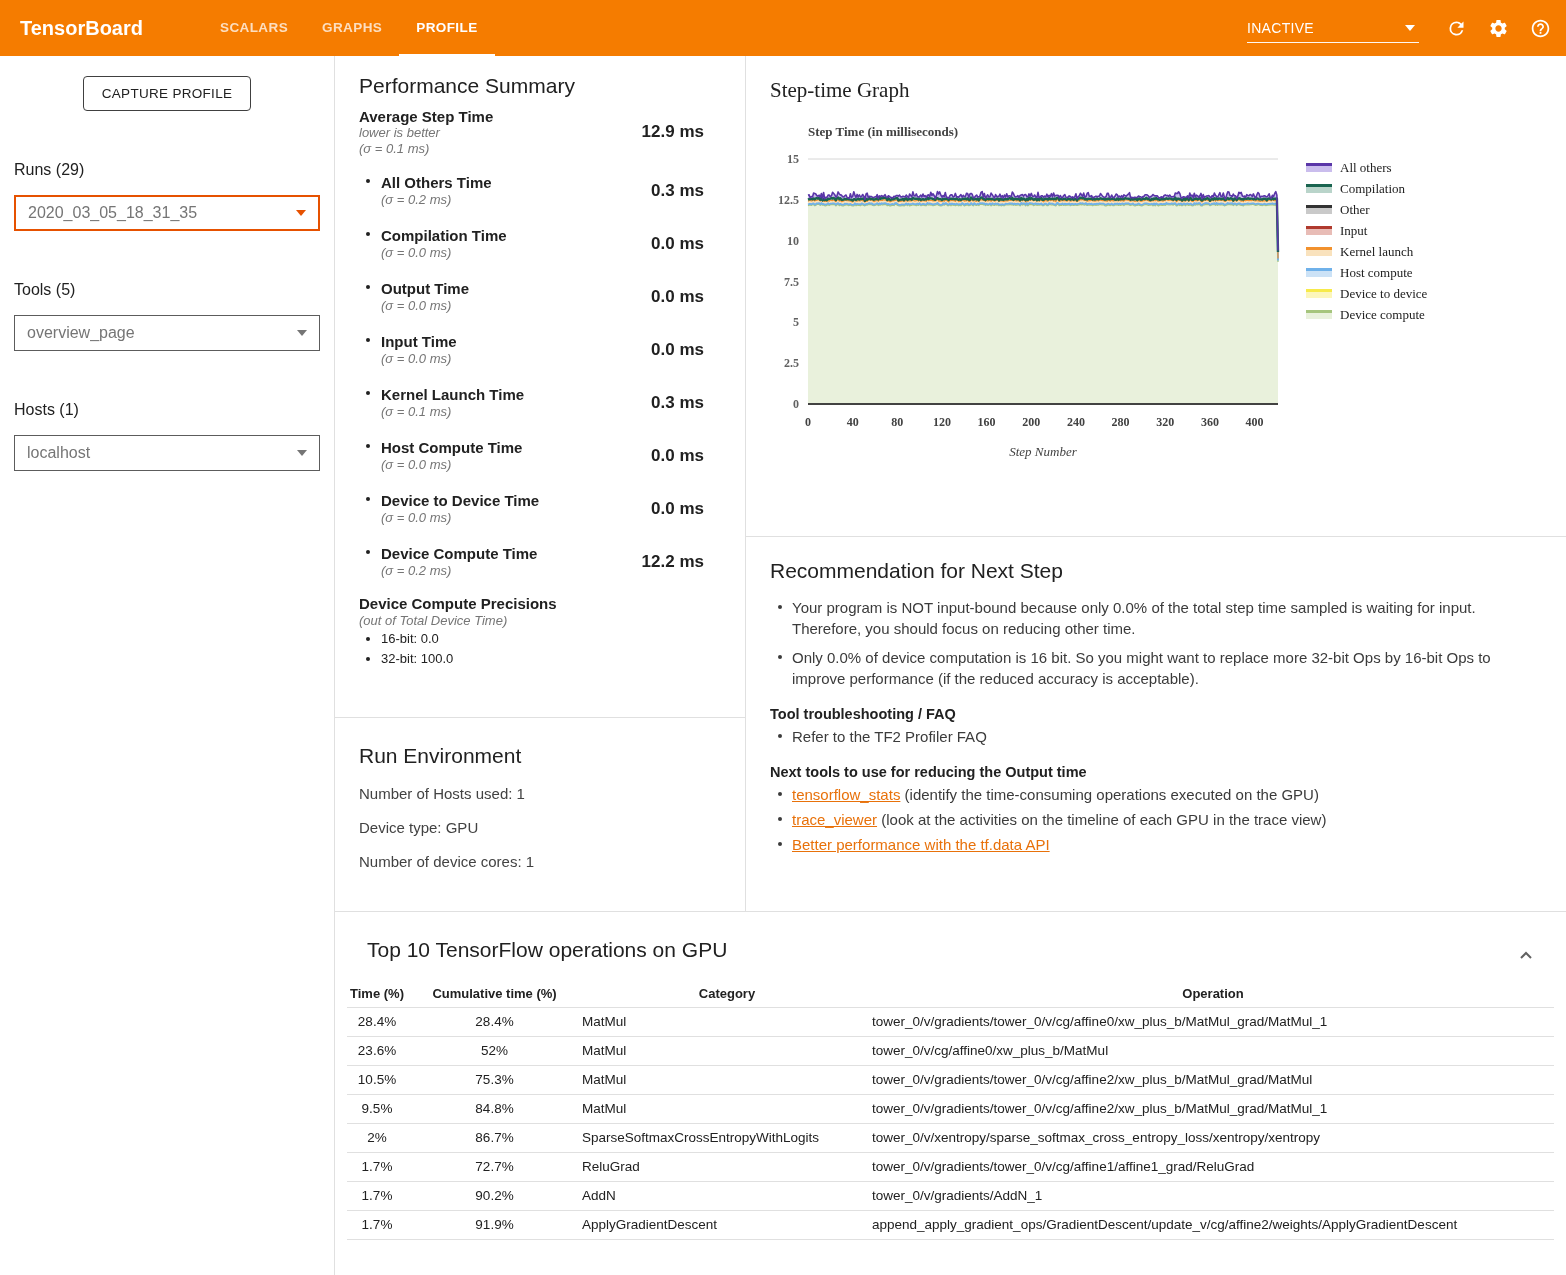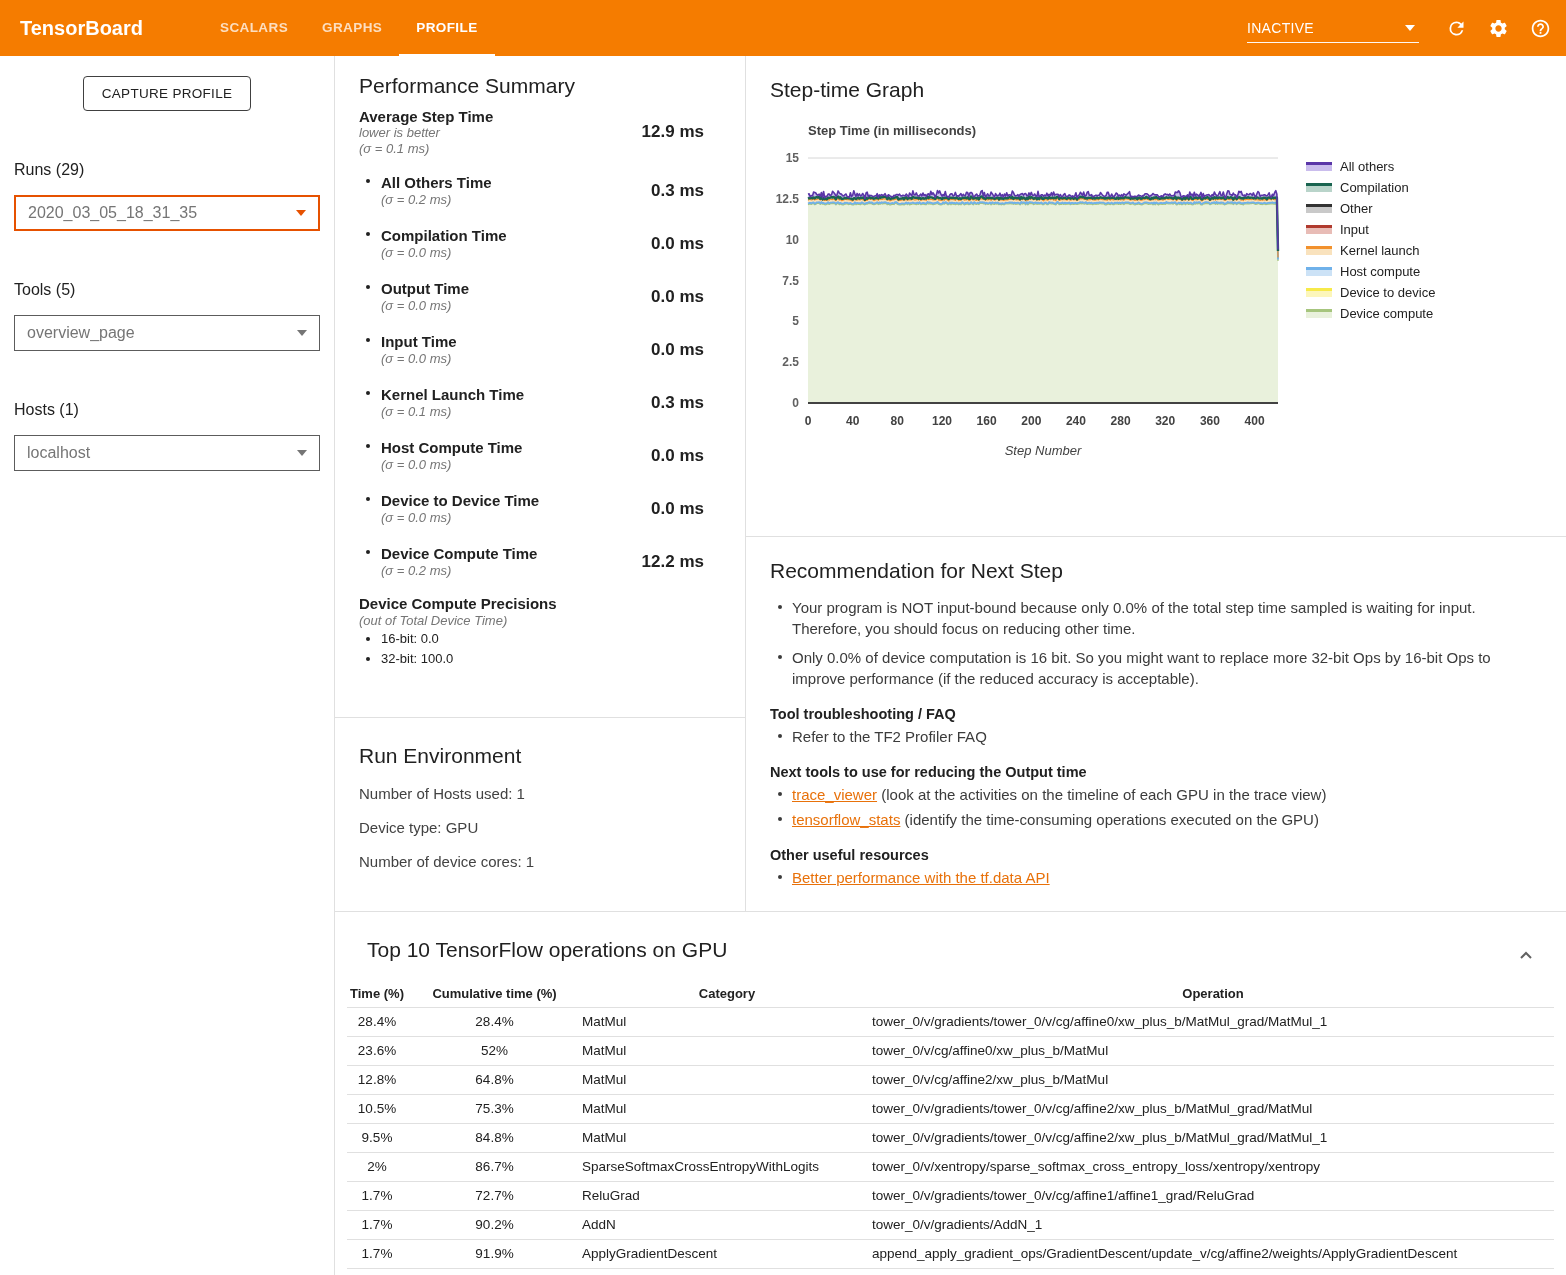--- a/index.html
+++ b/index.html
@@ -69,7 +69,7 @@
   .runenv { height:193px; padding:26px 24px 0 24px; }
   .runenv p { font-size:15px; color:#424242; margin-top:17px; }
 
-  .stepgraph { height:481px; border-bottom:1px solid #e0e0e0; padding:22px 0 0 24px; }
+  .stepgraph { height:481px; border-bottom:1px solid #e0e0e0; padding:22px 0 0 24px;font-family:Liberation Serif, serif; }
   .graph-row { display:flex; margin-top:14px; }
   #legend { margin-top:40px; margin-left:12px; }
   .leg-row { display:flex; align-items:center; height:21px; }

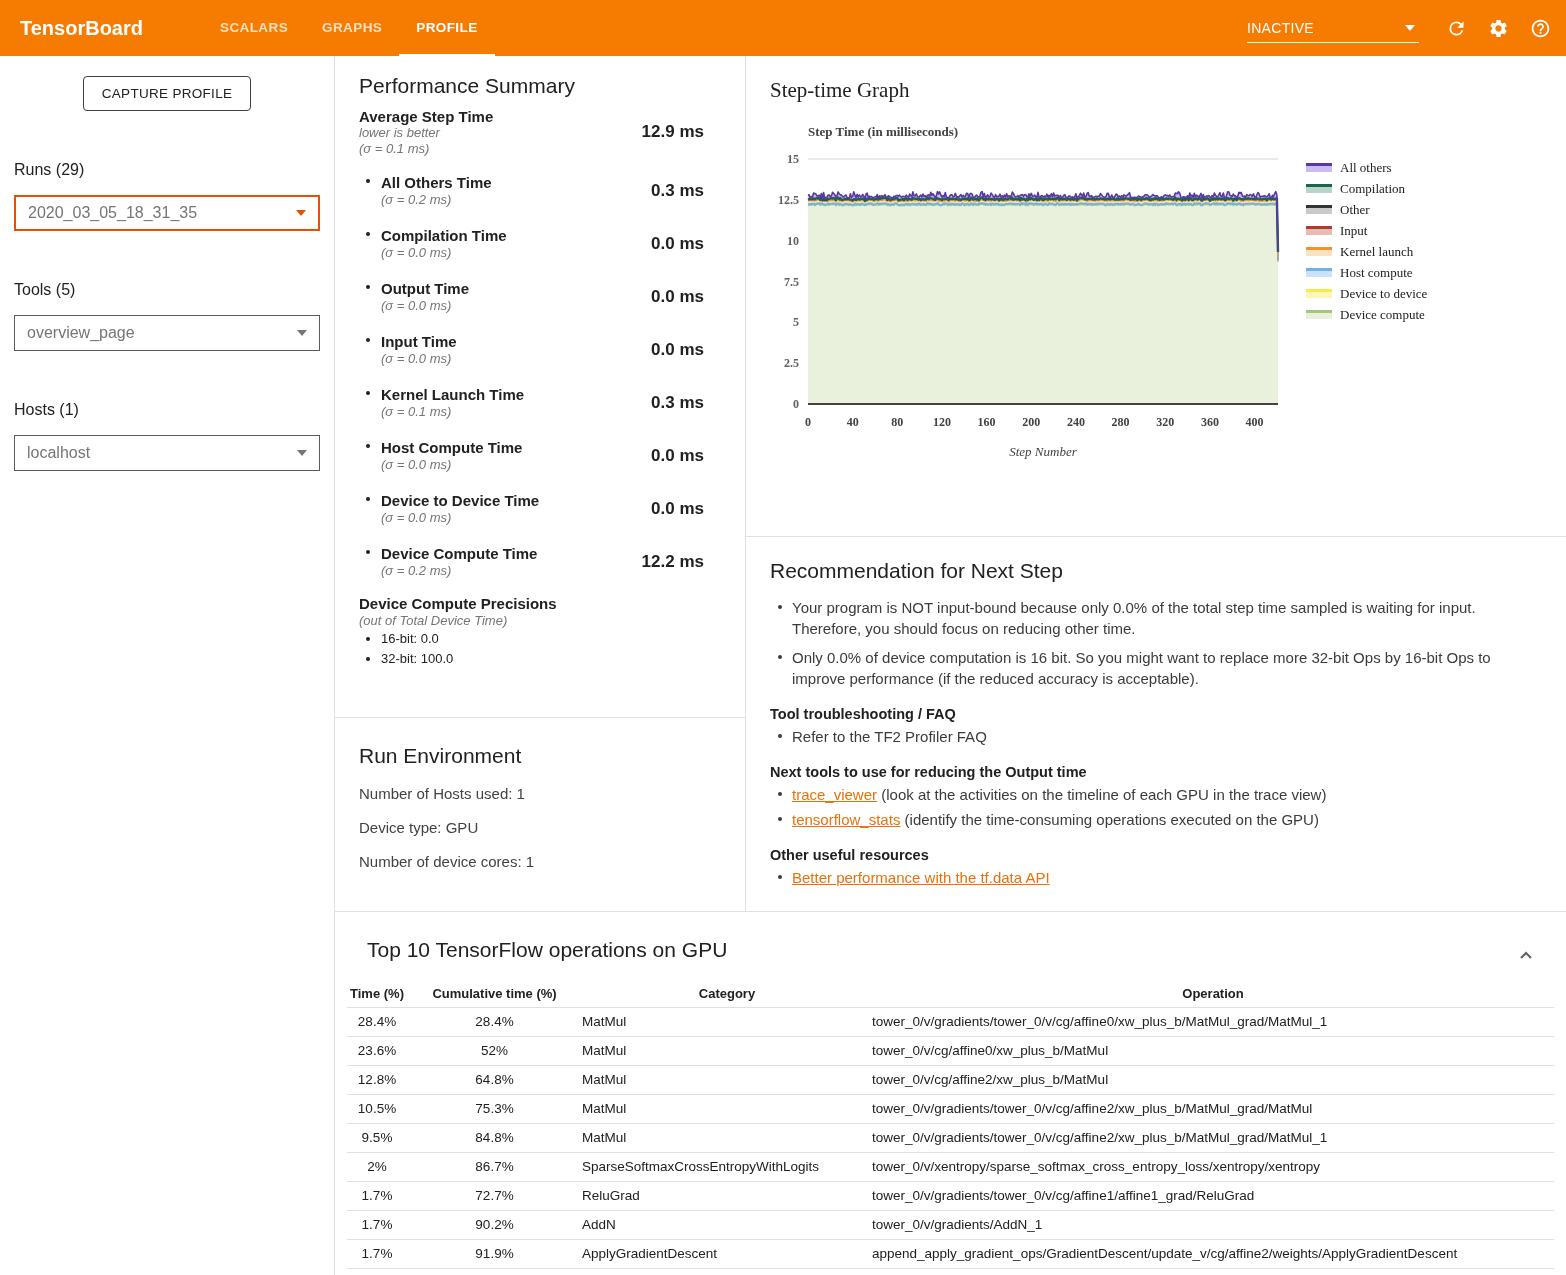--- a/index.html
+++ b/index.html
@@ -355,8 +355,8 @@
               </ul>
               <div class="blk-head">Next tools to use for reducing the Output time</div>
               <ul class="blk-items">
+                <li><a class="rec-link">tensorflow_stats</a> (identify the time-consuming operations executed on the GPU)</li>
                 <li><a class="rec-link">trace_viewer</a> (look at the activities on the timeline of each GPU in the trace view)</li>
-                <li><a class="rec-link">tensorflow_stats</a> (identify the time-consuming operations executed on the GPU)</li>
               </ul>
               <div class="blk-head">Other useful resources</div>
               <ul class="blk-items">

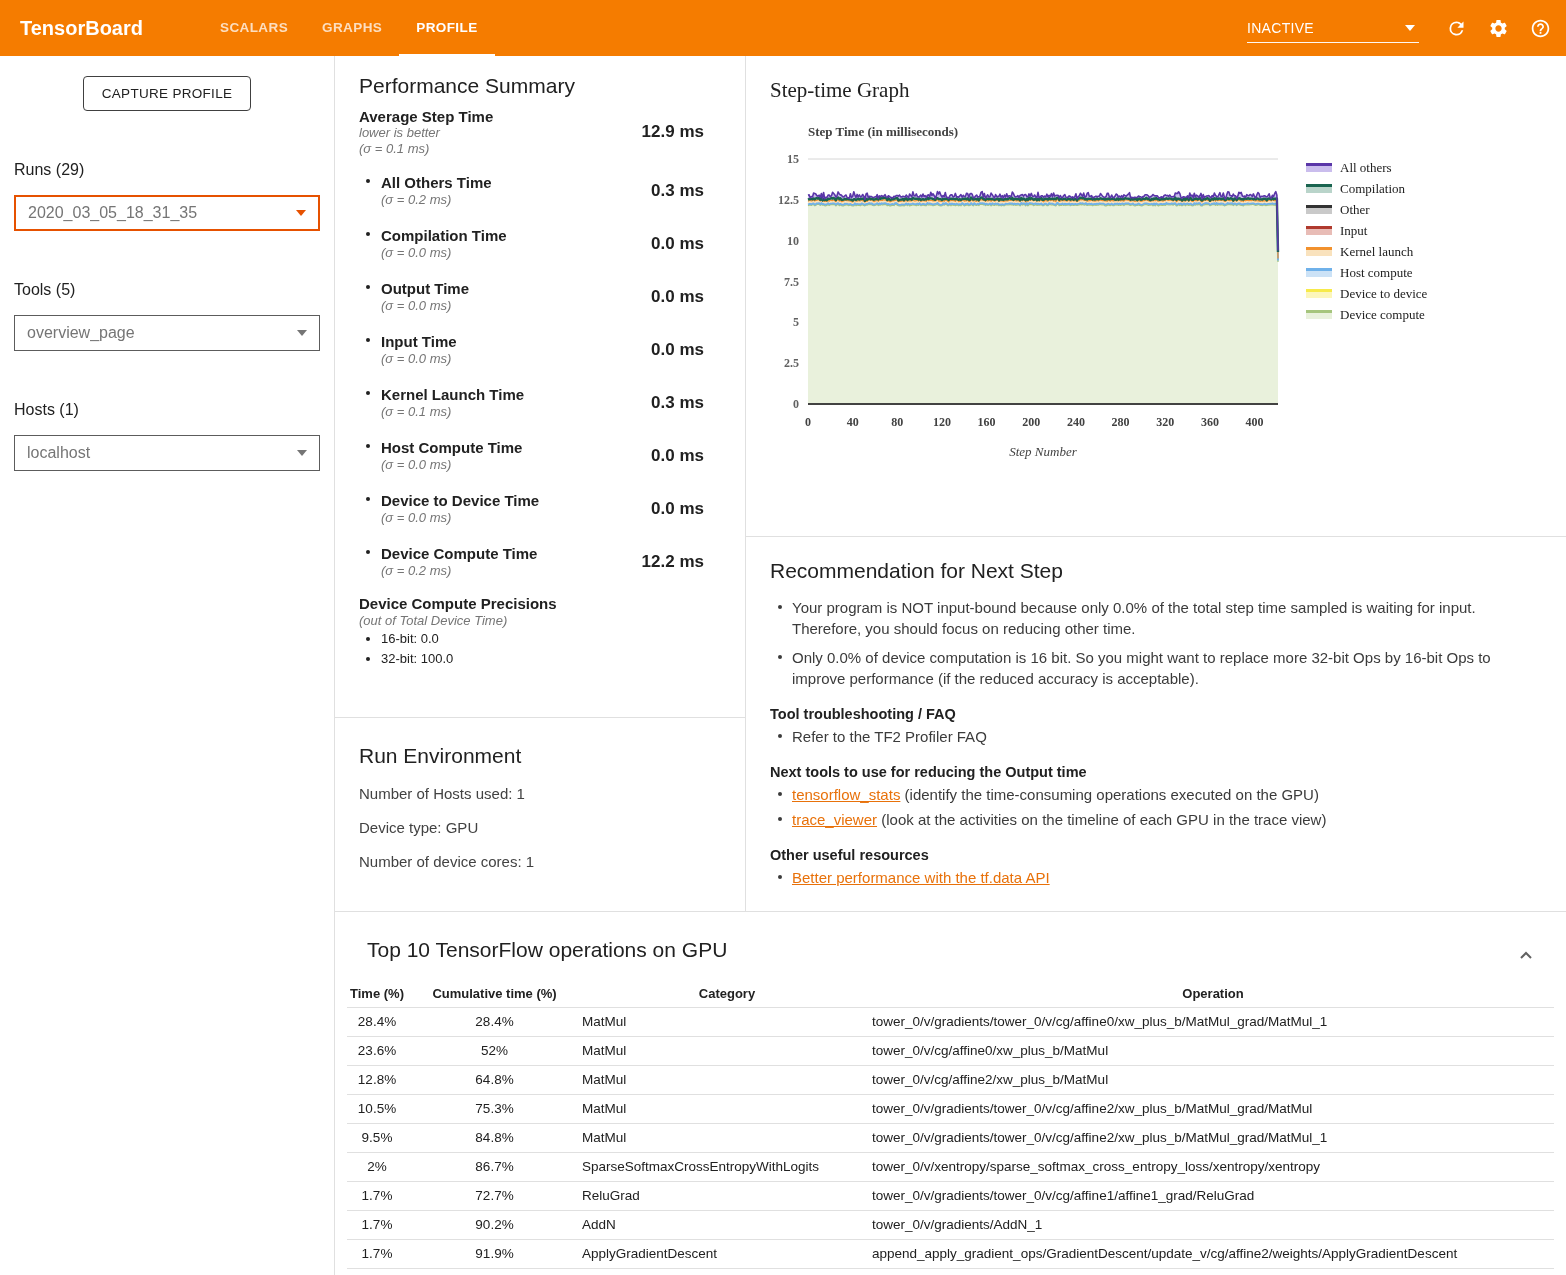--- a/index.html
+++ b/index.html
@@ -358,7 +358,6 @@
                 <li><a class="rec-link">tensorflow_stats</a> (identify the time-consuming operations executed on the GPU)</li>
                 <li><a class="rec-link">trace_viewer</a> (look at the activities on the timeline of each GPU in the trace view)</li>
               </ul>
-              <div class="blk-head">Other useful resources</div>
               <ul class="blk-items">
                 <li><a class="rec-link">Better performance with the tf.data API</a></li>
               </ul>

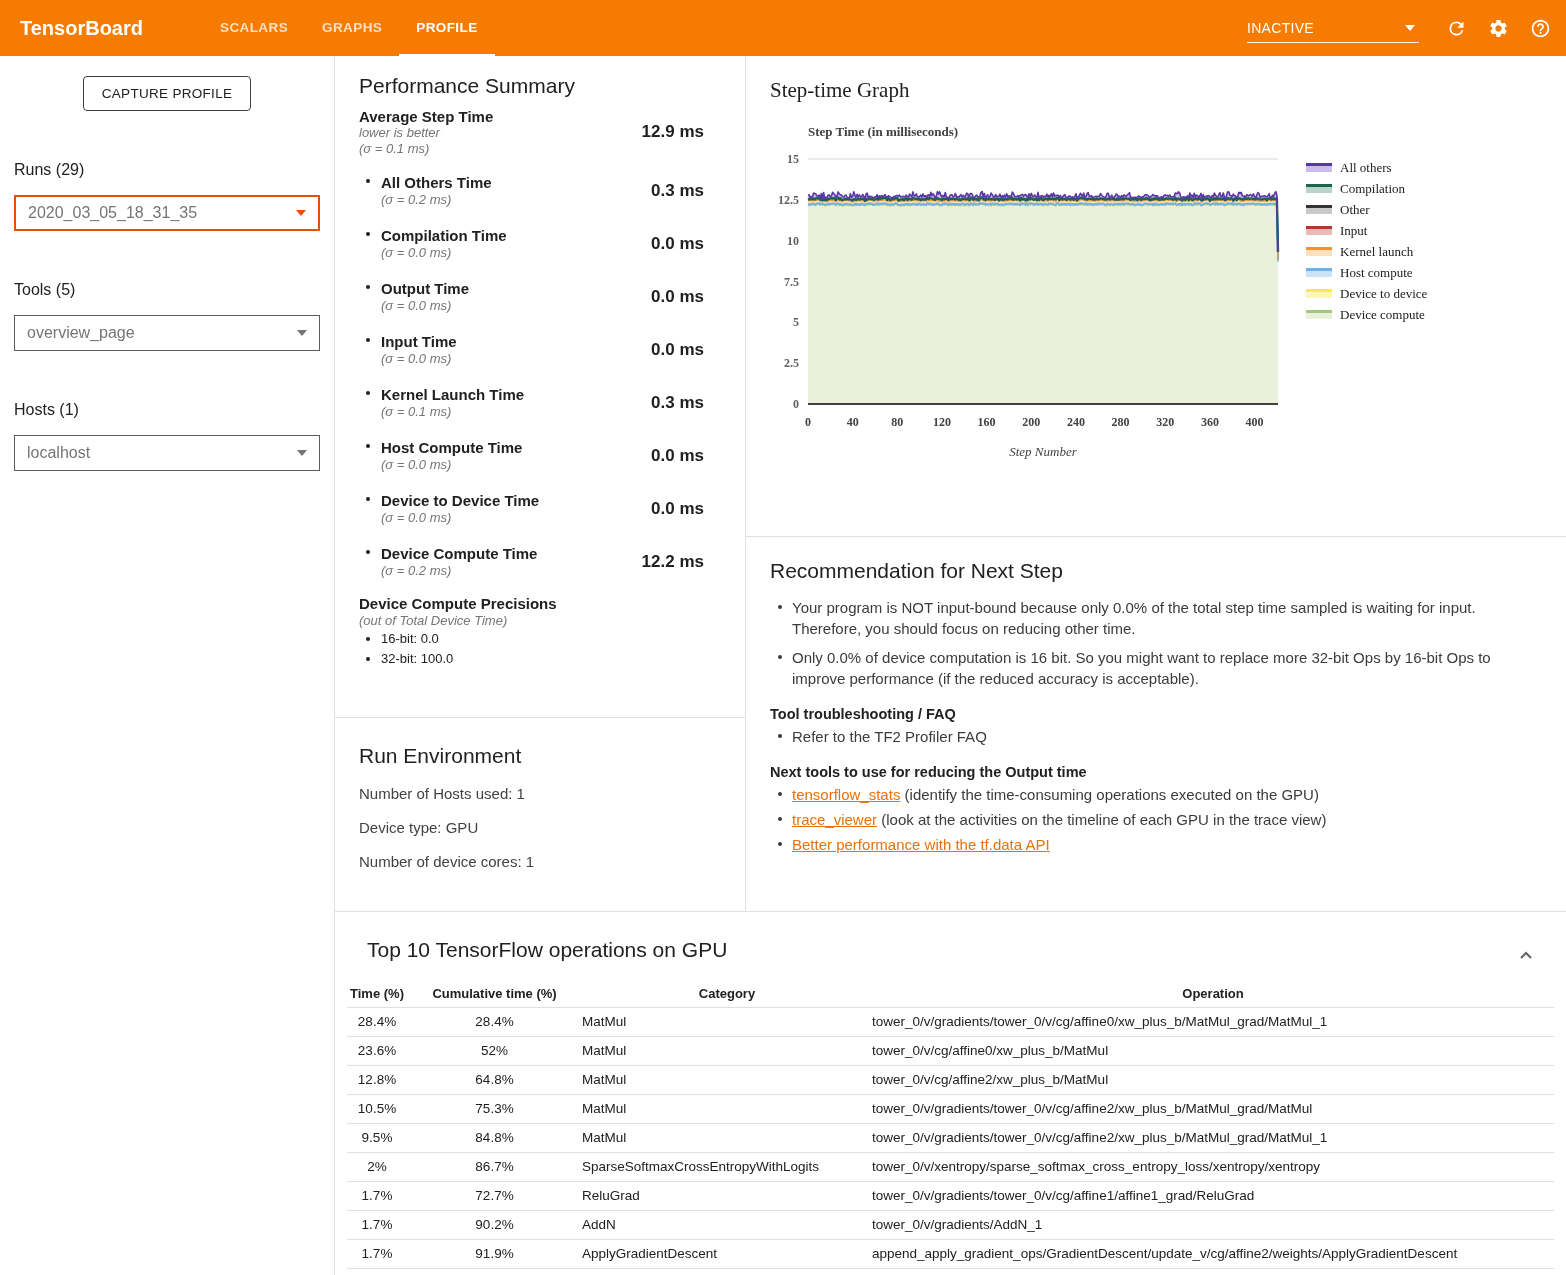--- a/index.html
+++ b/index.html
@@ -401,12 +401,6 @@
               <td class="l">tower_0/v/cg/affine0/xw_plus_b/MatMul</td>
             </tr>
             <tr>
-              <td class="c">12.8%</td>
-              <td class="c">64.8%</td>
-              <td class="l">MatMul</td>
-              <td class="l">tower_0/v/cg/affine2/xw_plus_b/MatMul</td>
-            </tr>
-            <tr>
               <td class="c">10.5%</td>
               <td class="c">75.3%</td>
               <td class="l">MatMul</td>

